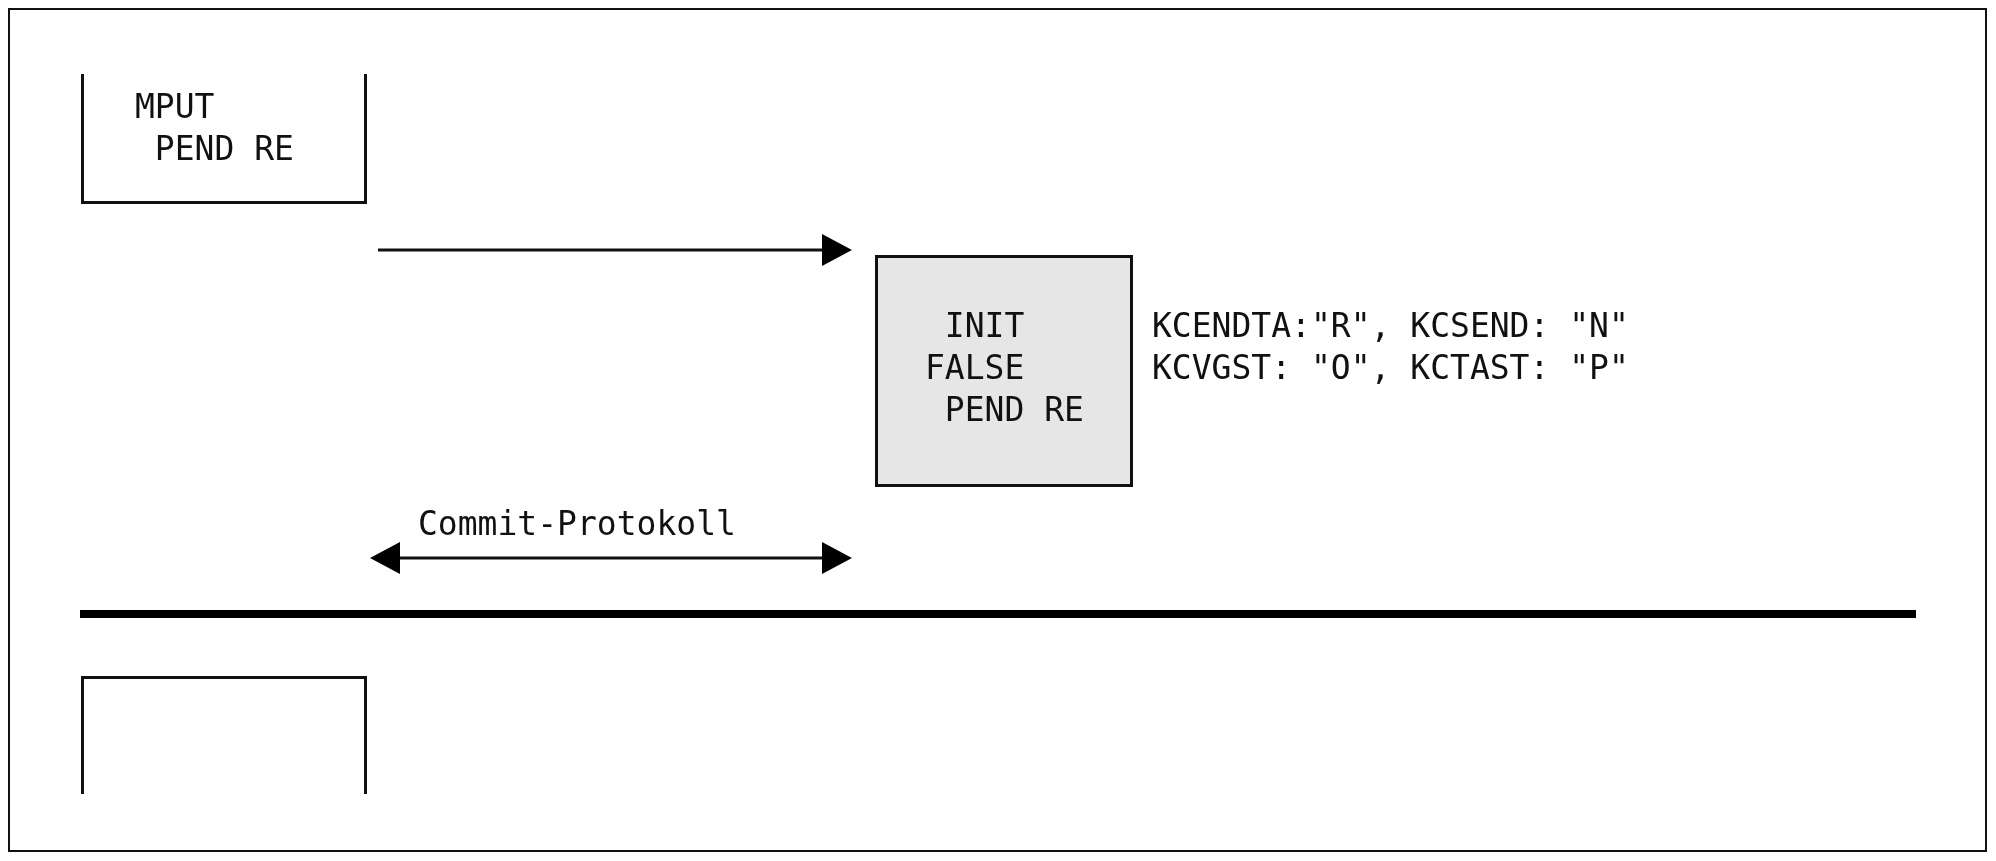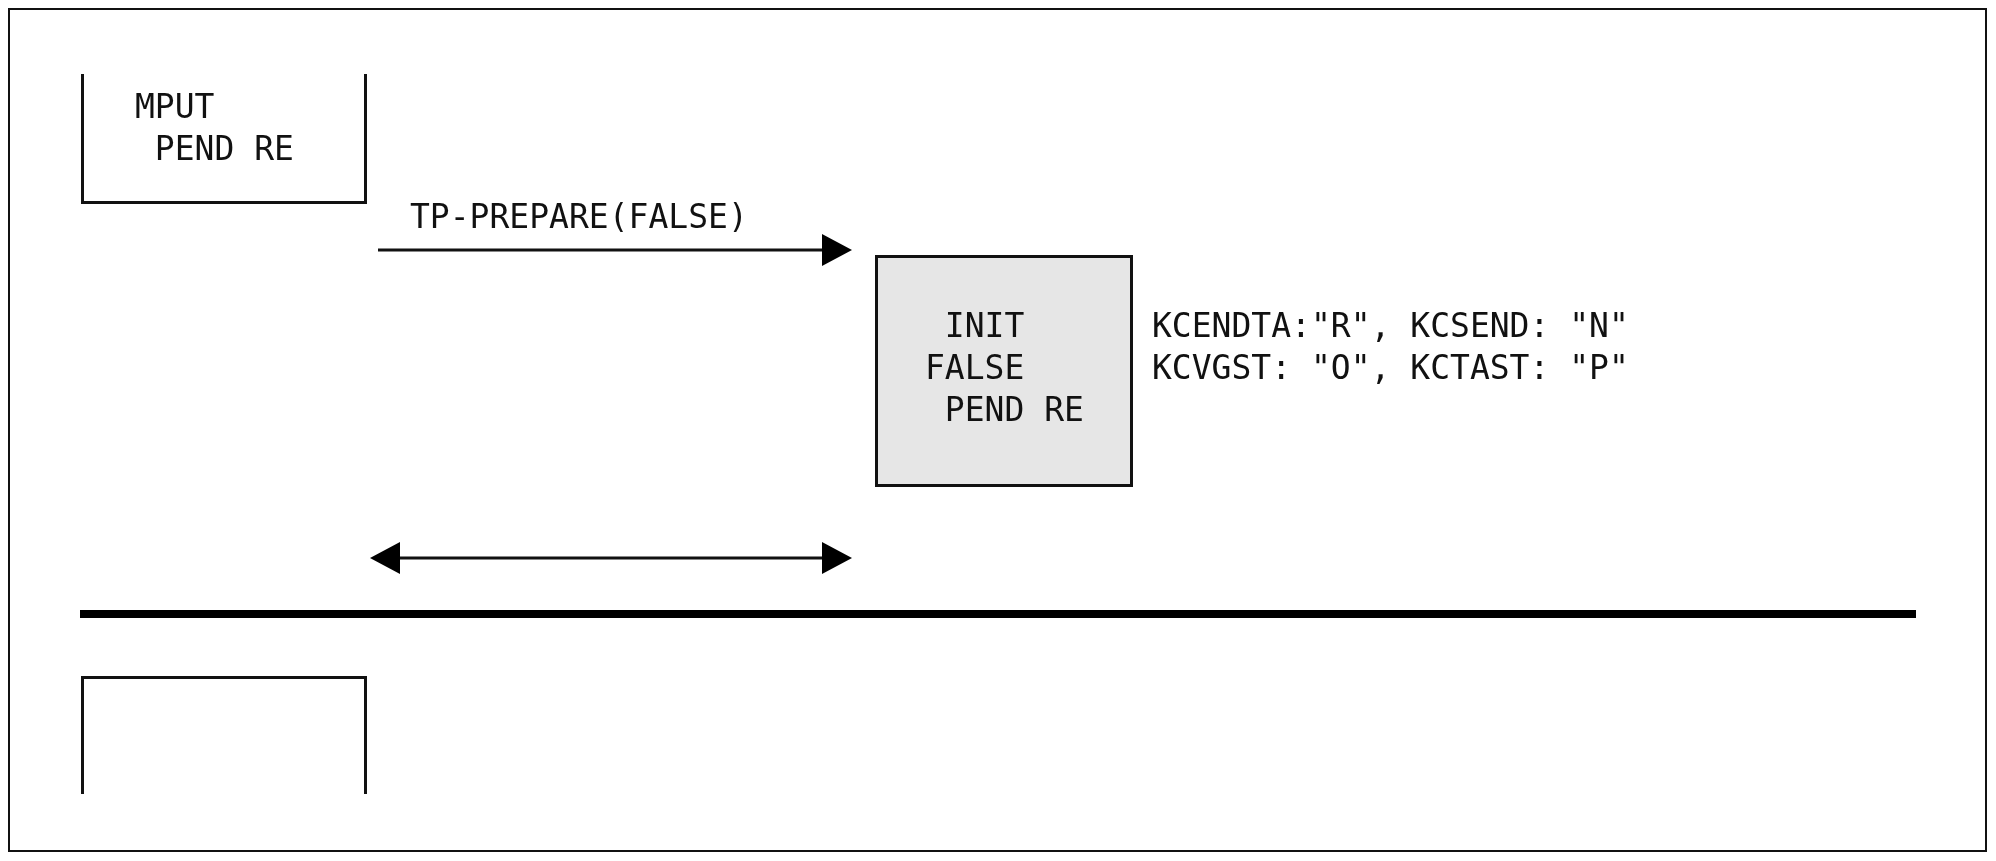--- a/index.html
+++ b/index.html
@@ -132,7 +132,6 @@
   <div class="mono-text box-label-mput">MPUT
  PEND RE</div>
 
-  <div class="mono-text arrow-label-prepare">TP-PREPARE(FALSE)</div>
   <svg class="arrow-svg arrow-prepare" width="480" height="36">
     <line x1="8" y1="18" x2="452" y2="18" stroke="#111111" stroke-width="3"></line>
     <polygon points="452,2 482,18 452,34" fill="#000000"></polygon>

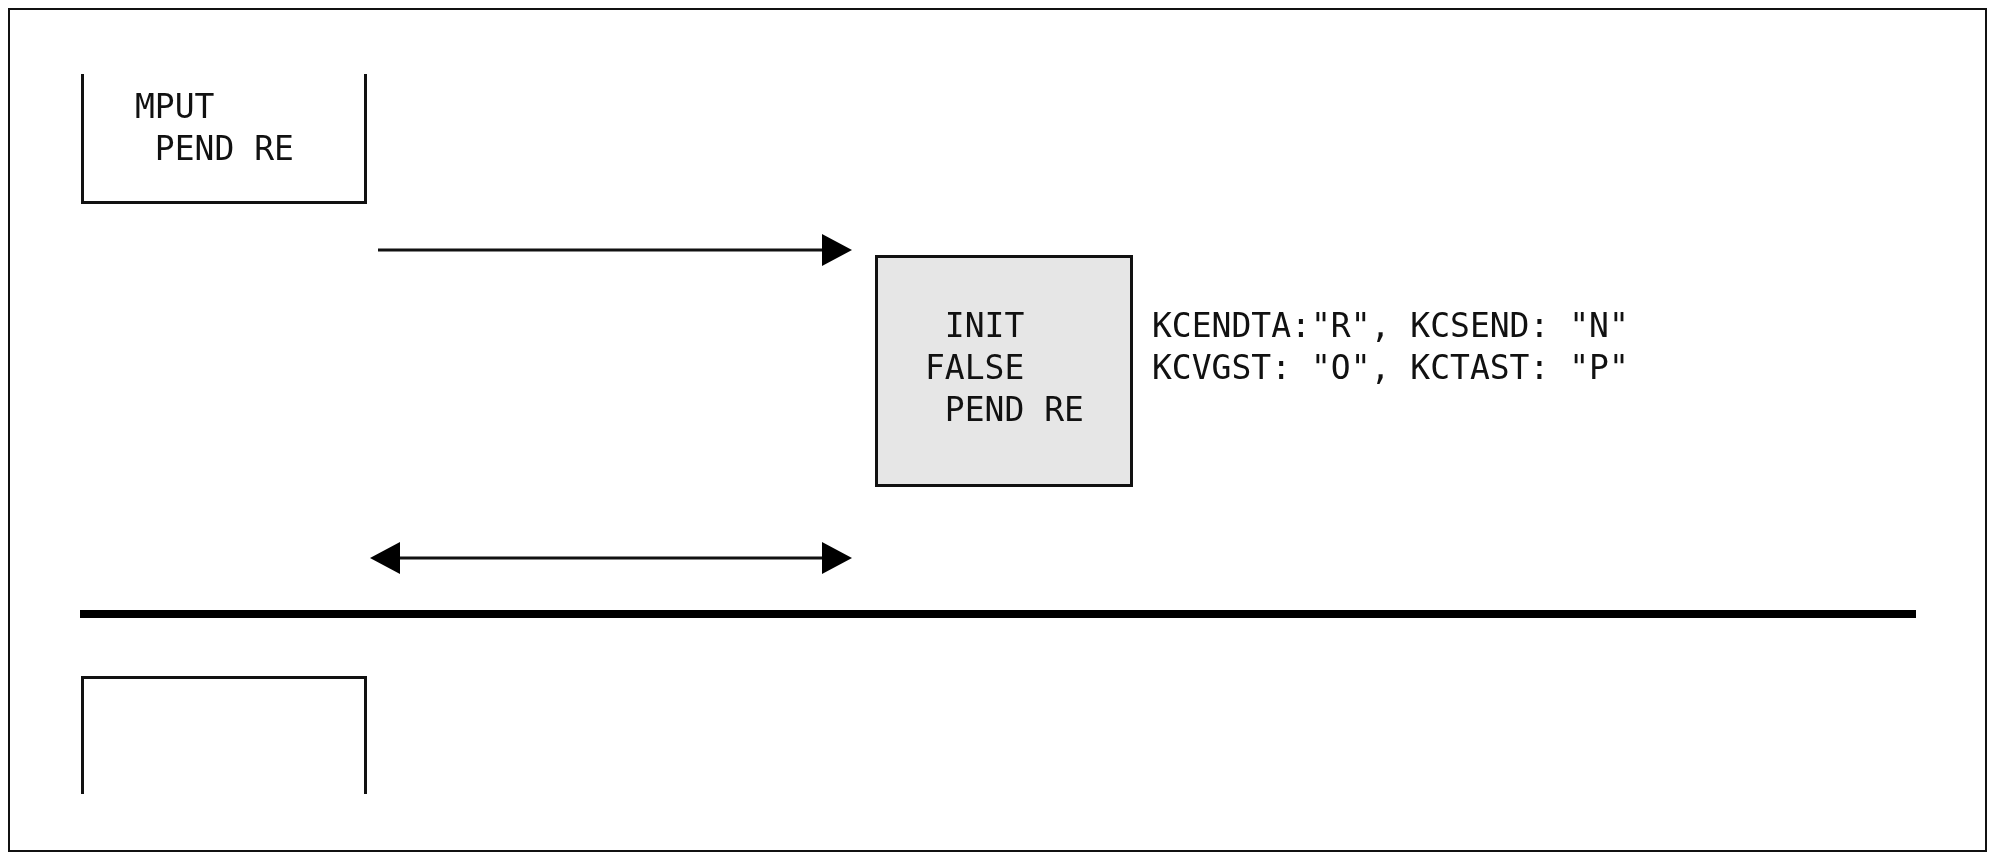--- a/index.html
+++ b/index.html
@@ -145,6 +145,7 @@
   <div class="mono-text side-params">KCENDTA:"R", KCSEND: "N"
 KCVGST: "O", KCTAST: "P"</div>
 
+  <div class="mono-text arrow-label-commit">Commit-Protokoll</div>
   <svg class="arrow-svg arrow-commit" width="480" height="36">
     <line x1="30" y1="18" x2="452" y2="18" stroke="#111111" stroke-width="3"></line>
     <polygon points="30,2 0,18 30,34" fill="#000000"></polygon>

